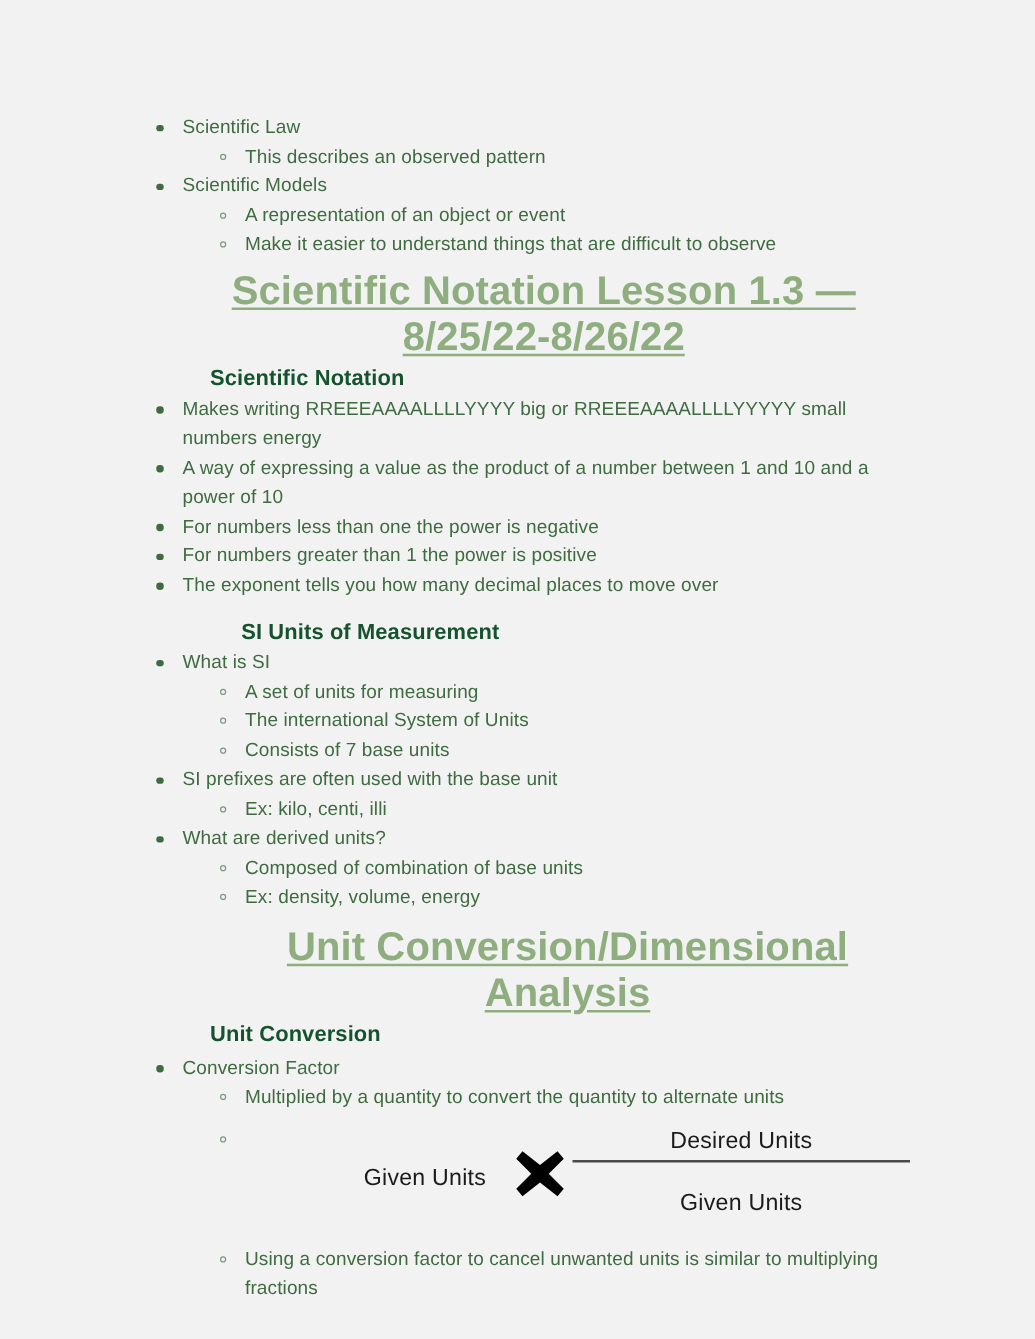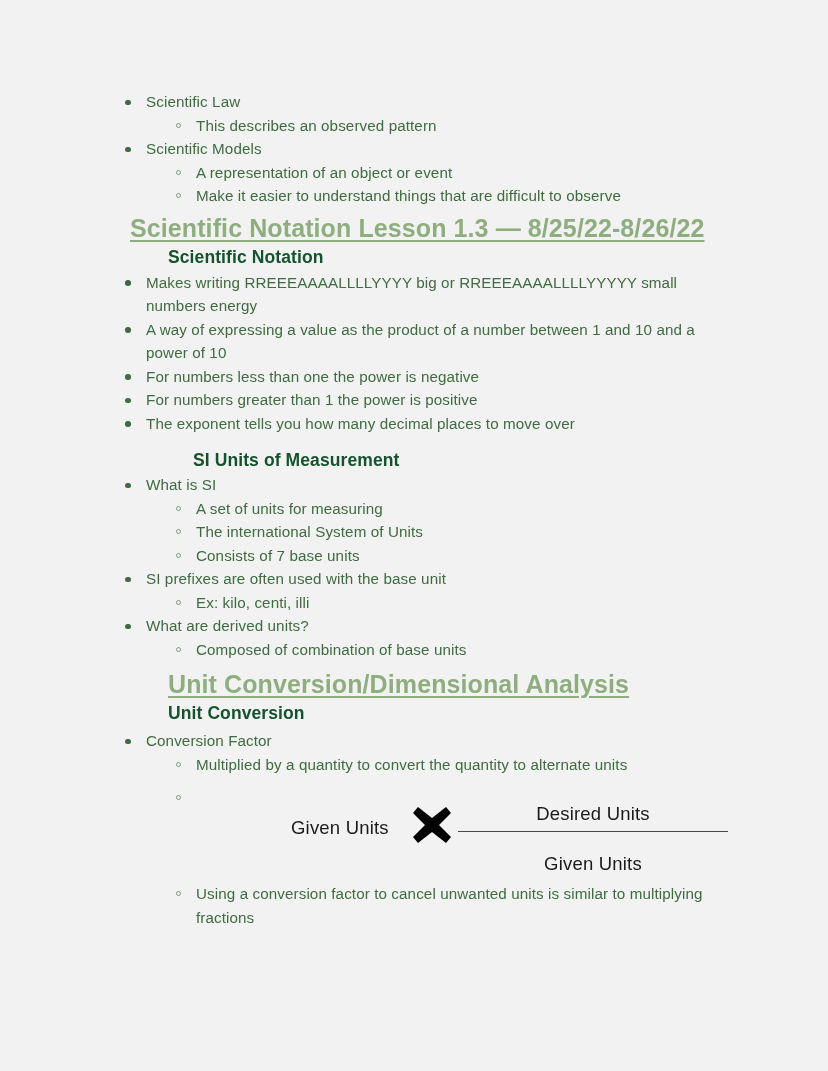--- a/index.html
+++ b/index.html
@@ -83,7 +83,8 @@
 
   
   .lesson-title {
-    font-size: 25px;
+    text-align: center;
+    font-size: 32px;
     font-weight: 700;
     color: #8fae7f;
     text-decoration: underline;

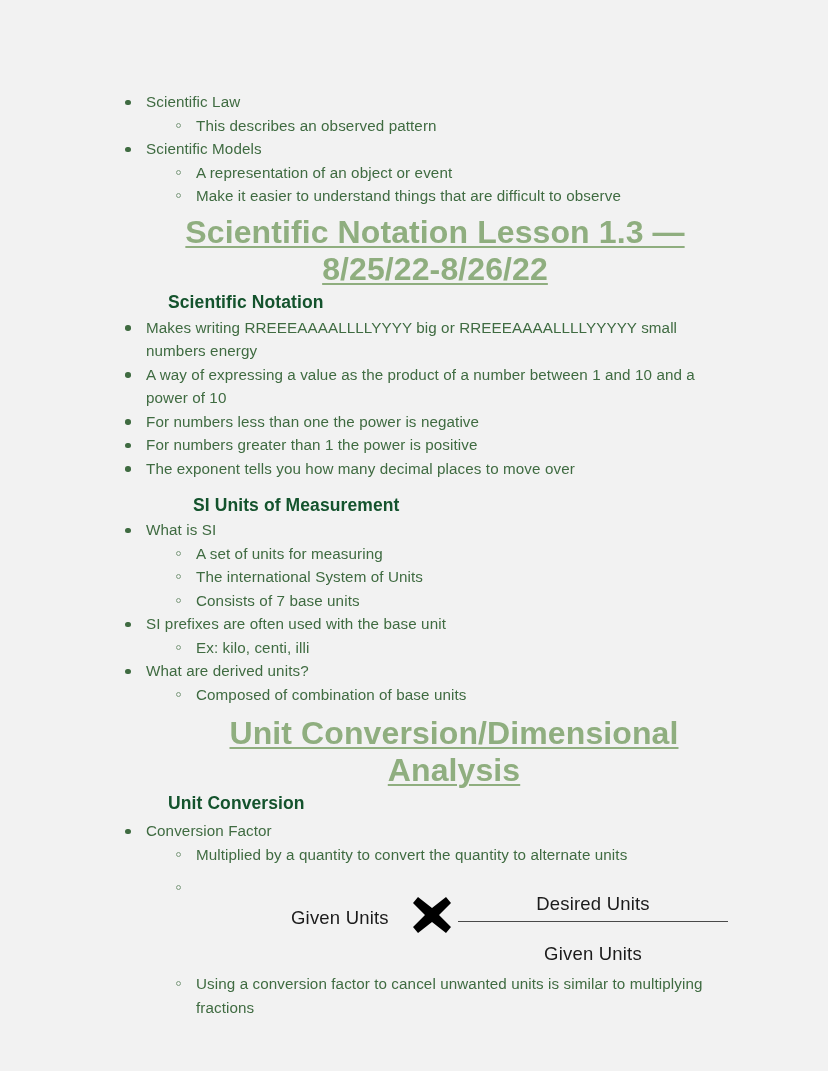--- a/index.html
+++ b/index.html
@@ -209,6 +209,7 @@
       <span class="txt">What are derived units?</span>
       <ul class="lvl2">
         <li class="l2">Composed of combination of base units</li>
+        <li class="l2">Ex: density, volume, energy</li>
       </ul>
     </li>
   </ul>

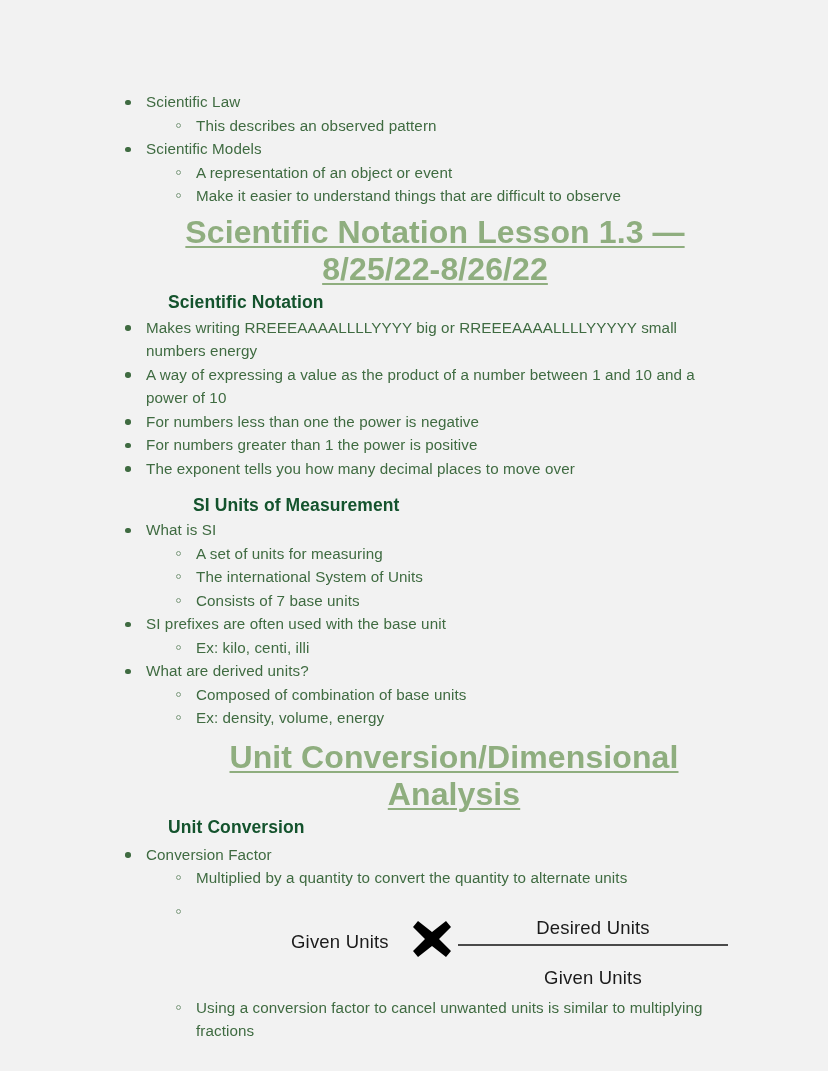--- a/index.html
+++ b/index.html
@@ -137,7 +137,7 @@
   .f-frac {
     position: absolute;
     left: 262px;
-    top: 16px;
+    top: 0;
     width: 270px;
   }
   .f-num, .f-den {

